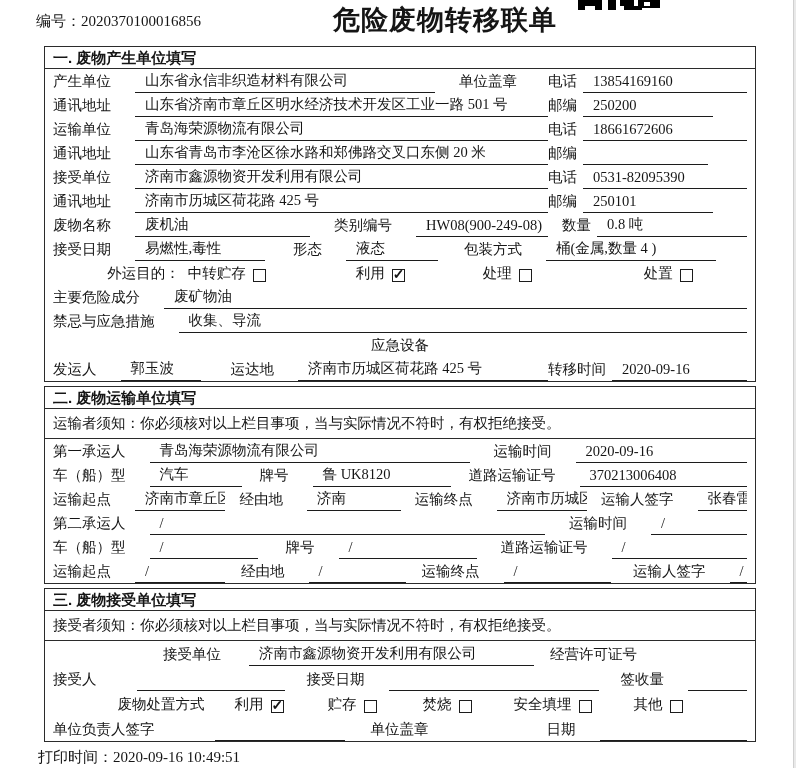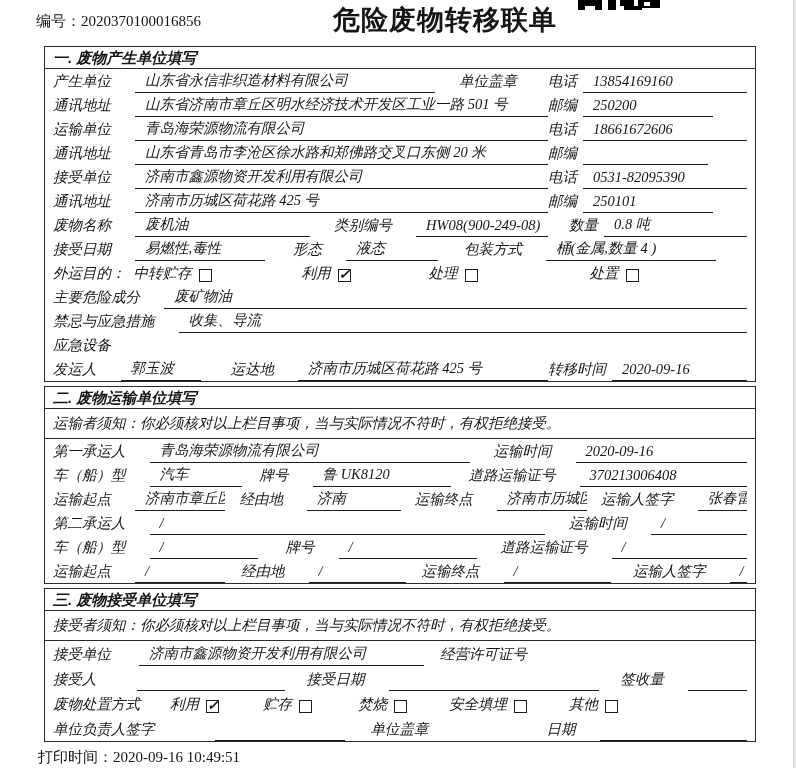--- a/index.html
+++ b/index.html
@@ -18,7 +18,7 @@
                font-family:"Liberation Sans","DejaVu Sans",sans-serif; }
   .qr { position:absolute; left:578px; top:0; }
 
-  .form { position:absolute; left:44px; top:46px; width:712px; font-size:14.5px;font-style:italic; }
+  .form { position:absolute; left:44px; top:46px; width:712px; font-size:14.5px; }
   .sec { border:1px solid #2b2b2b; background:#fff; }
   .sec + .sec { margin-top:4px; }
   .sec-h { font-weight:bold; font-size:15px; height:22px; line-height:21px; padding:0 8px;

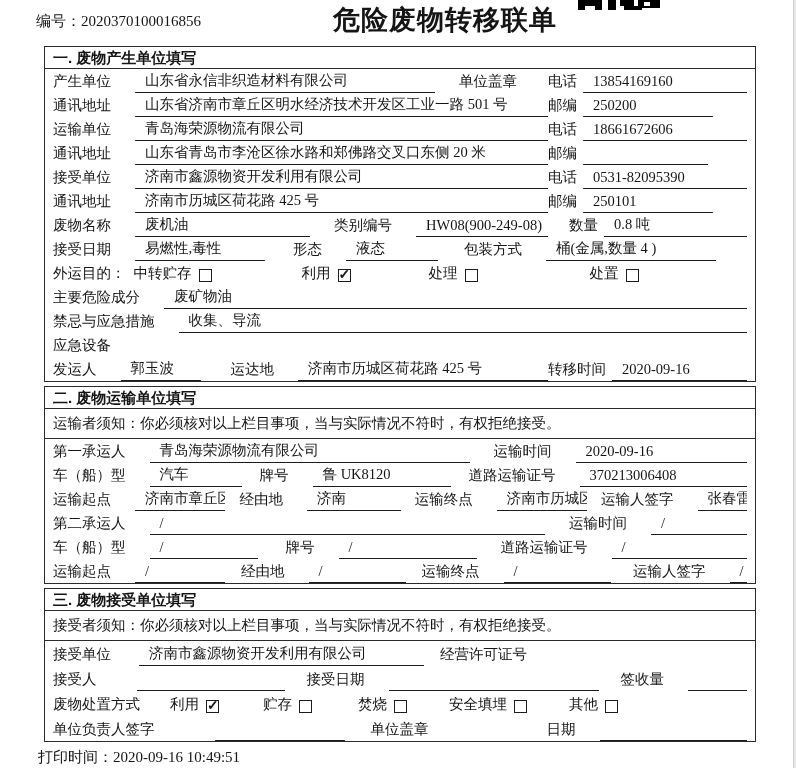--- a/index.html
+++ b/index.html
@@ -26,7 +26,7 @@
            font-family:"Liberation Sans","DejaVu Sans",sans-serif; }
   .notice { height:30px; line-height:29px; padding:0 8px; border-bottom:1px solid #2b2b2b; }
 
-  .row { display:flex; align-items:flex-end; height:24px; padding:0 8px; }
+  .row { display:flex; align-items:flex-end; height:24px; padding:0 8px;justify-content:center; }
   .sec3 .row { height:25px; }
   .lbl { white-space:nowrap; padding-bottom:2px; }
   .ml { margin-left:24px; }

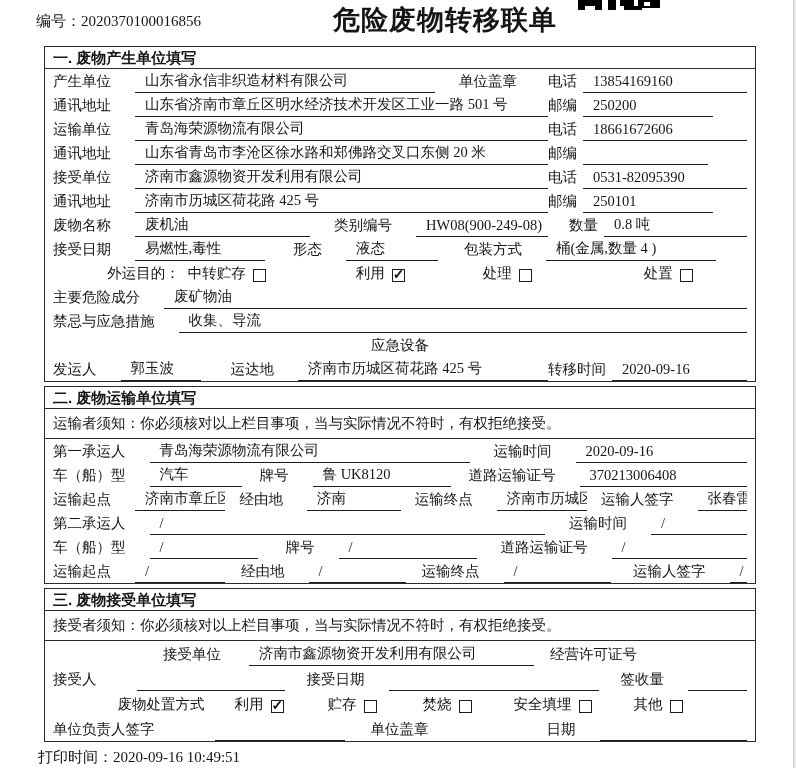--- a/index.html
+++ b/index.html
@@ -142,7 +142,7 @@
           <span class="u ml fill">HW08(900-249-08)</span>
         </div>
         <div class="right-col">
-          <span class="lbl" style="margin-left:21px">数量</span>
+          <span class="lbl" style="margin-left:14px">数量</span>
           <span class="u fill">0.8 吨</span>
         </div>
       </div>

